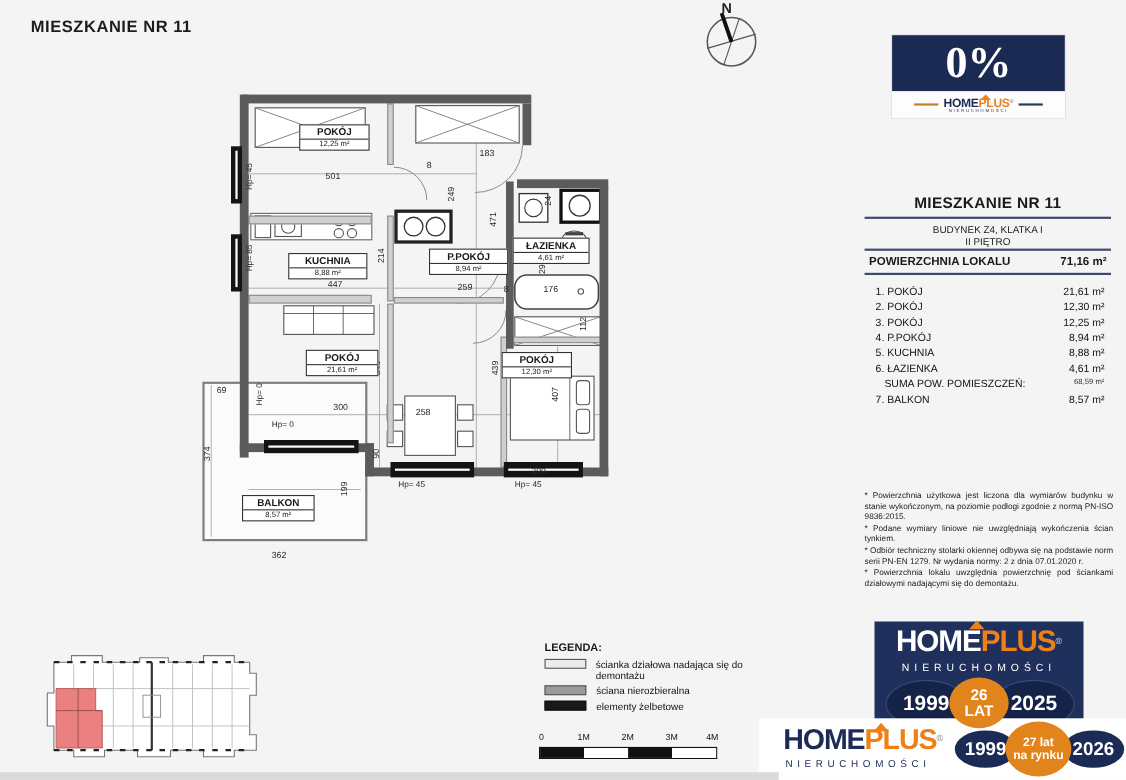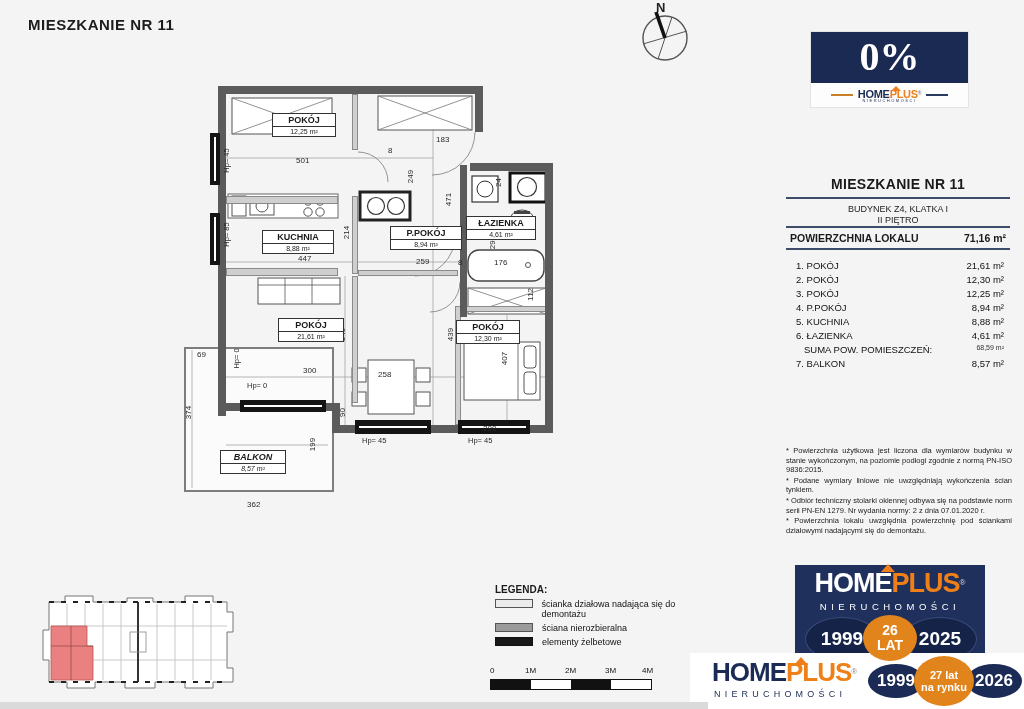--- a/index.html
+++ b/index.html
@@ -258,7 +258,7 @@
       <div class="nm">POKÓJ</div>
       <div class="ar">12,30 m²</div>
     </div>
-    <div class="rlabel" style="left:40px;top:370px;width:64px;font-style:italic;">
+    <div class="rlabel" style="left:40px;top:370px;width:64px;">
       <div class="nm">BALKON</div>
       <div class="ar">8,57 m²</div>
     </div>

